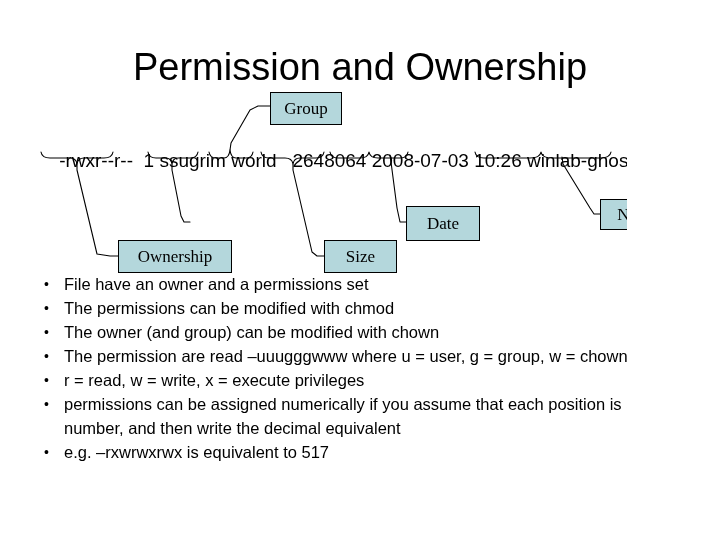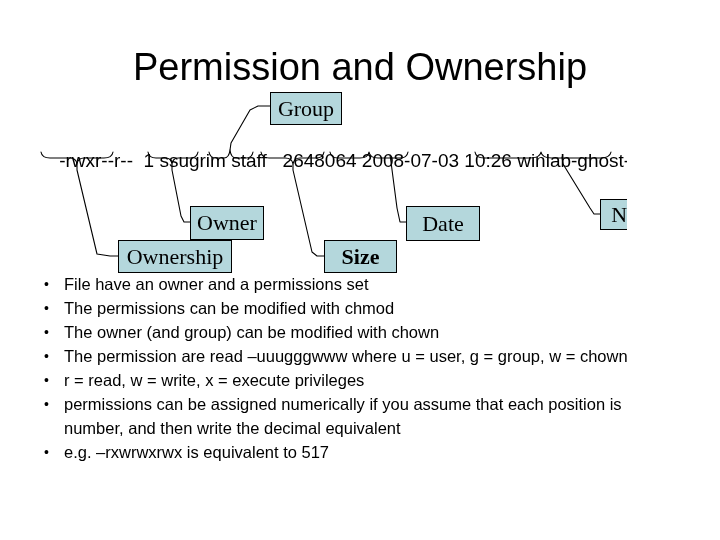--- a/index.html
+++ b/index.html
@@ -53,7 +53,7 @@
     border: 1px solid #000000;
     box-sizing: border-box;
     font-family: "Liberation Serif", serif;
-    font-size: 22px;
+    font-size: 17px;
     color: #000000;
     display: flex;
     align-items: center;

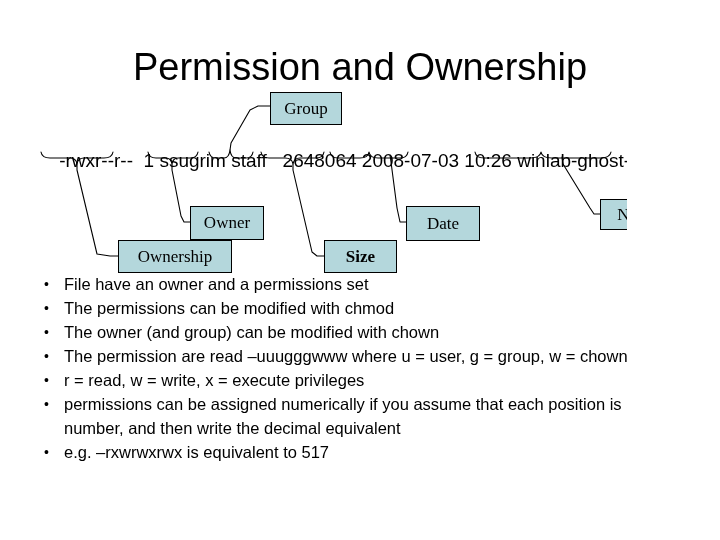--- a/index.html
+++ b/index.html
@@ -116,7 +116,7 @@
   <div id="slide-title">Permission and Ownership</div>
 
   <div id="ls-line">
-    <span>-rwxr--r--</span><span>  </span><span>1</span><span> </span><span>ssugrim</span><span> </span><span>staff</span><span>   </span><span>2648064</span><span> </span><span>2008-07-03</span><span> </span><span>10:26</span><span> </span><span>winlab-ghost-netboot.sys</span>
+    <span>-rwxr--r--</span><span>  </span><span>1</span><span> </span><span>ssugrim</span><span> </span><span>world</span><span>   </span><span>2648064</span><span> </span><span>2008-07-03</span><span> </span><span>10:26</span><span> </span><span>winlab-ghost-netboot.sys</span>
   </div>
 
   <svg id="connectors" viewBox="0 0 720 540" width="720" height="540" xmlns="http://www.w3.org/2000/svg">

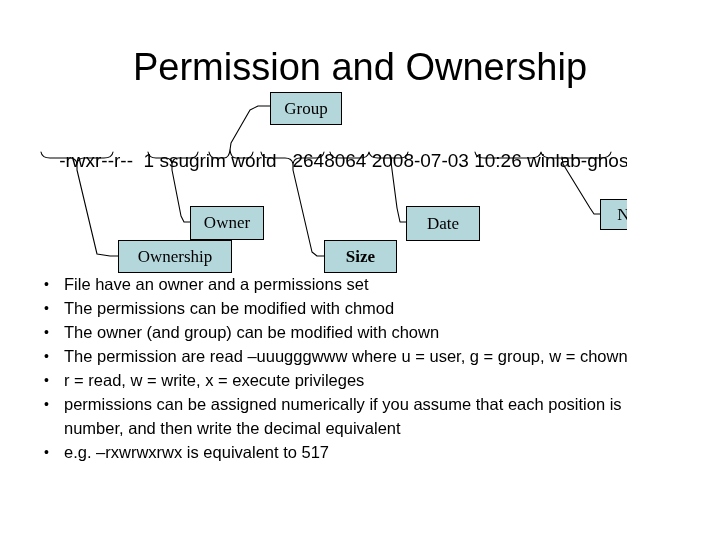--- a/index.html
+++ b/index.html
@@ -151,7 +151,6 @@
 
   <div class="callout" id="box-group">Group</div>
 
-  <div class="callout" id="box-owner">Owner</div>
 
   <div class="callout" id="box-permission">Ownership</div>
 

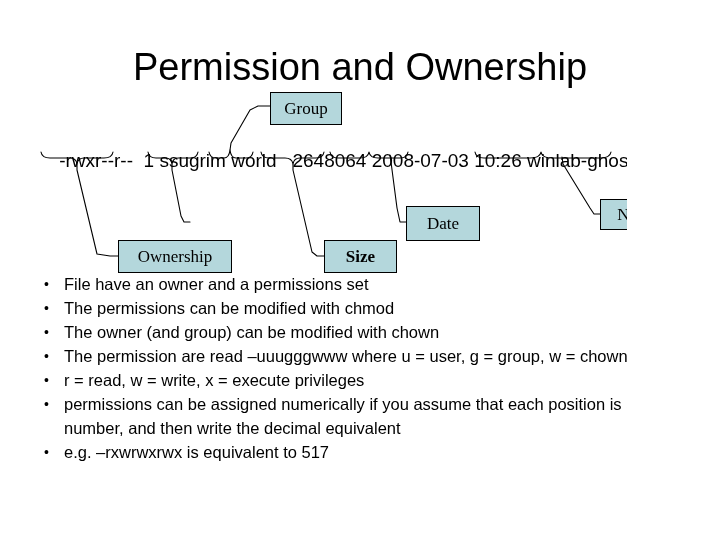--- a/index.html
+++ b/index.html
@@ -63,7 +63,7 @@
   #box-group      { left: 270px; top:  92px; width:  72px; height: 33px; z-index: 6; }
   #box-owner      { left: 190px; top: 206px; width:  74px; height: 34px; z-index: 5; }
   #box-permission { left: 118px; top: 240px; width: 114px; height: 33px; z-index: 6; }
-  #box-size       { left: 324px; top: 240px; width:  73px; height: 33px; z-index: 6; font-weight: bold; }
+  #box-size       { left: 324px; top: 240px; width:  73px; height: 33px; z-index: 6; }
   #box-date       { left: 406px; top: 206px; width:  74px; height: 35px; z-index: 5; }
   #box-name       { left: 600px; top: 199px; width:  75px; height: 31px; z-index: 5; }
 

